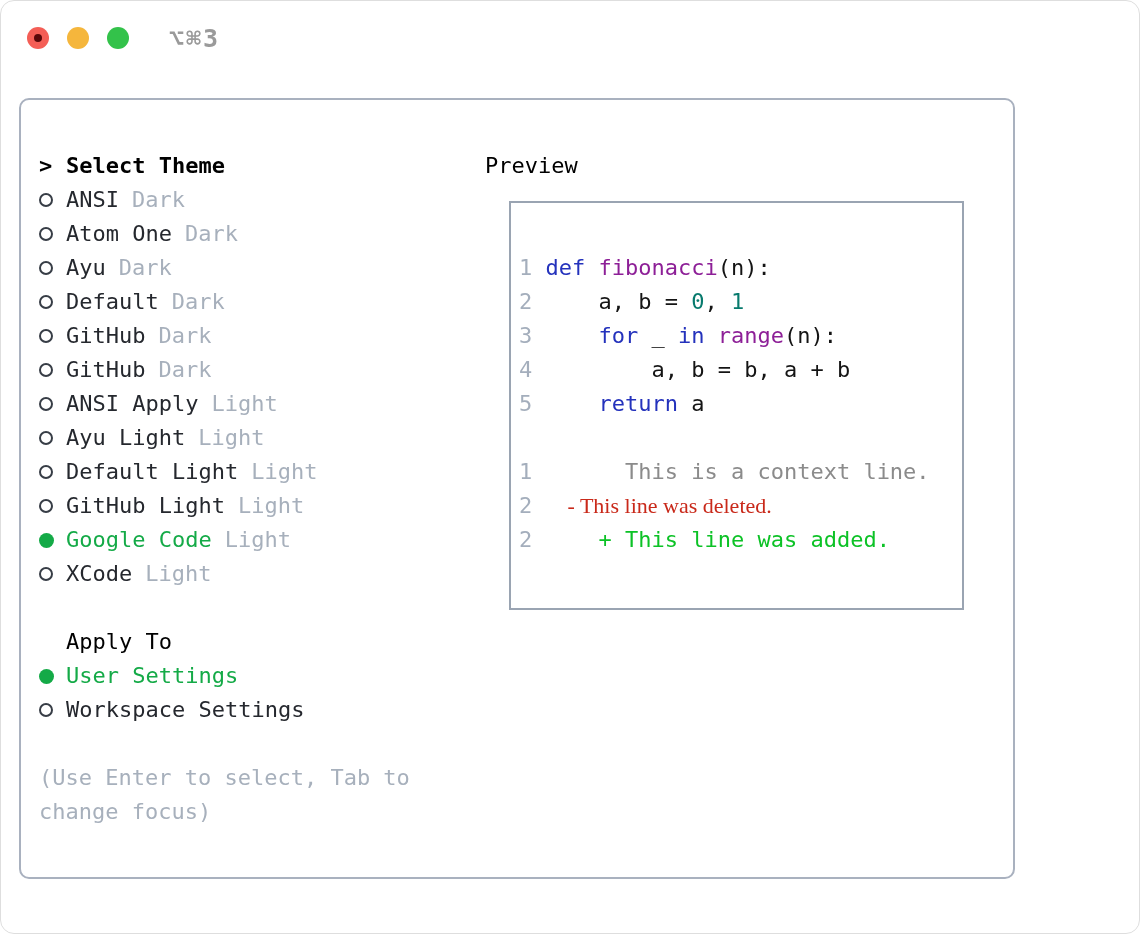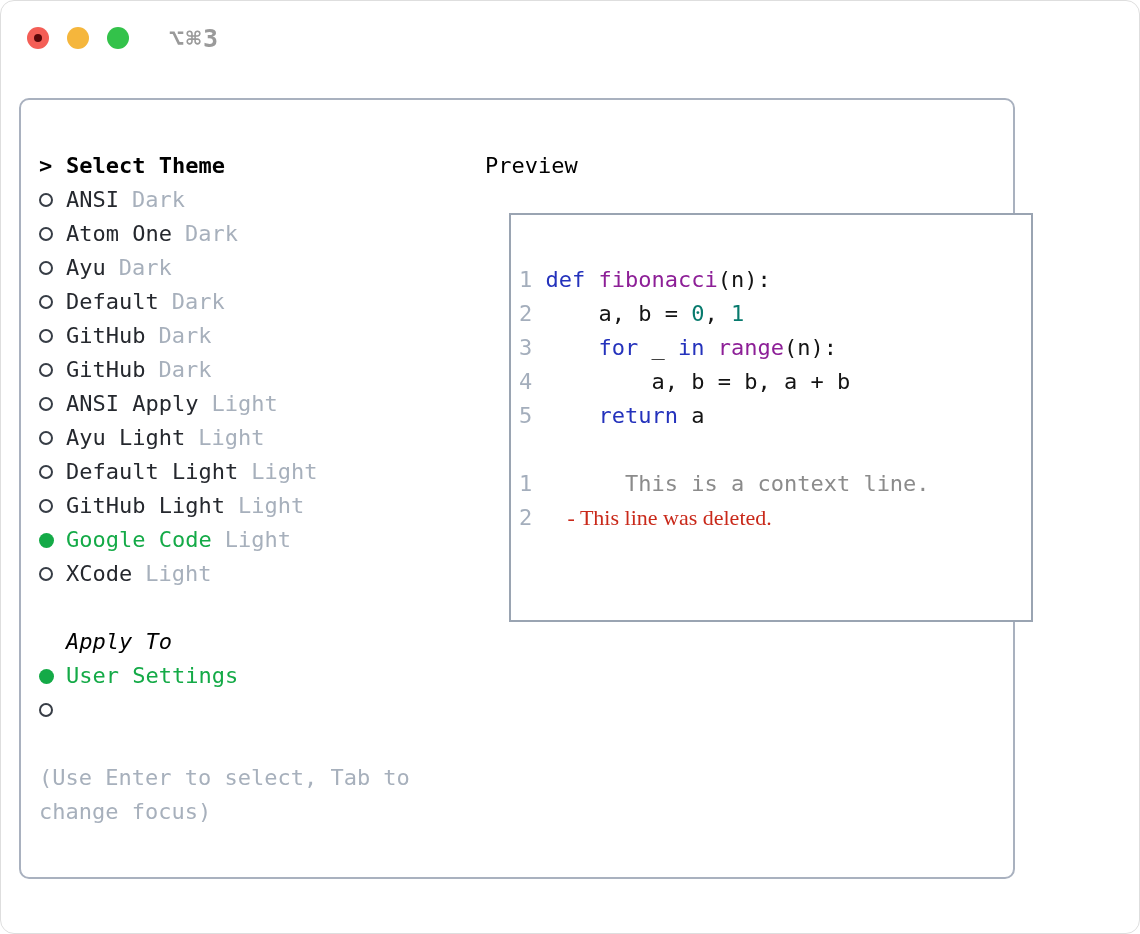--- a/index.html
+++ b/index.html
@@ -44,7 +44,7 @@
   .hint-line{height:34px;line-height:34px;color:var(--text-muted);white-space:pre;}
   
   .preview-label{position:absolute;left:484px;top:148px;height:34px;line-height:34px;font-size:22px;font-weight:normal;color:#000;}
-  .preview-panel{position:absolute;left:508px;top:212px;width:524px;height:409px;
+  .preview-panel{position:absolute;left:508px;top:200px;width:455px;height:409px;
     border:2px solid var(--preview-border);box-sizing:border-box;background:#fff;overflow:hidden;}
   .code{padding:48px 0 0 8px;font-size:22px;line-height:34px;}
   .pline{white-space:pre;height:34px;}

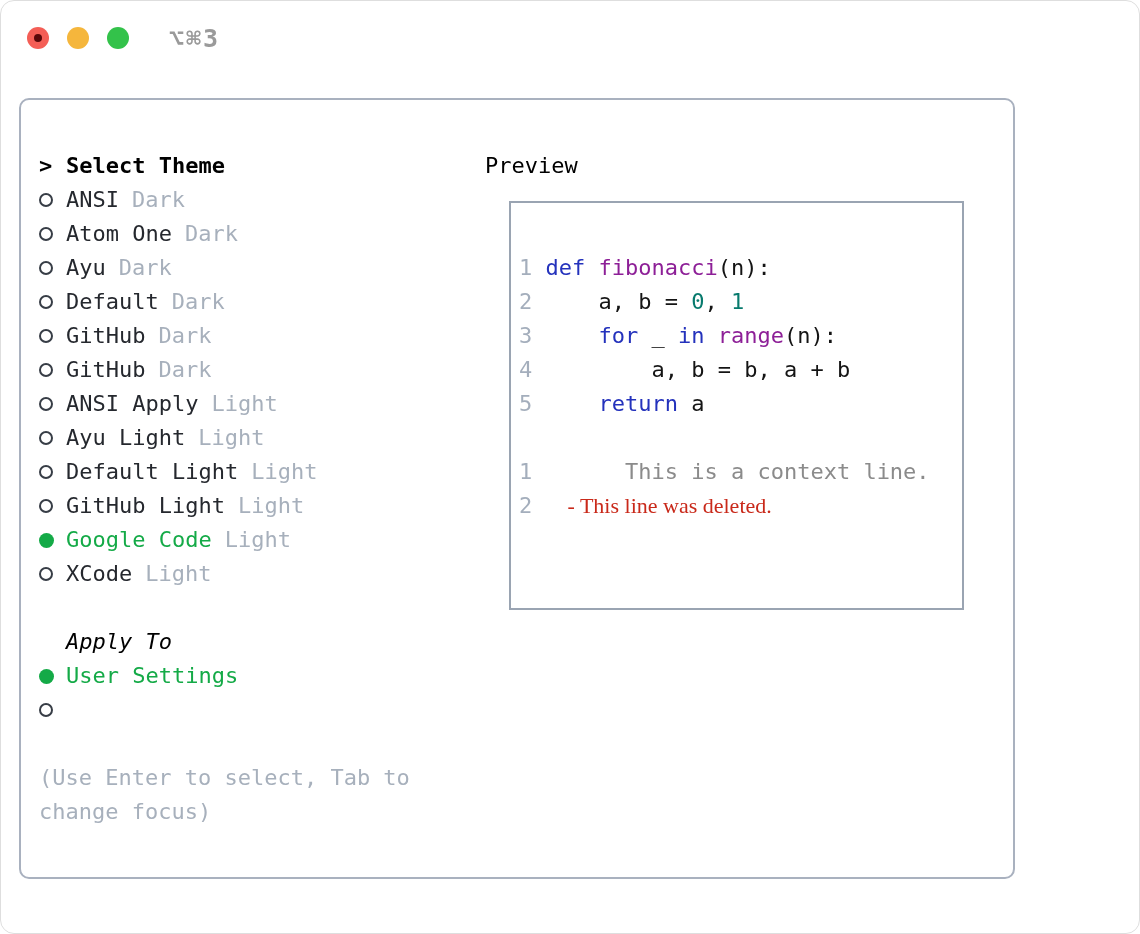--- a/index.html
+++ b/index.html
@@ -116,6 +116,7 @@
         <div class="pline"><span class="c-gutter"> </span></div>
         <div class="pline"><span class="c-gutter">1 </span><span class="c-context">      This is a context line.</span></div>
         <div class="pline"><span class="c-gutter">2 </span><span class="c-deleted">    - This line was deleted.</span></div>
+        <div class="pline"><span class="c-gutter">2 </span><span class="c-added">    + This line was added.</span></div>
       </div>
   </div>
 

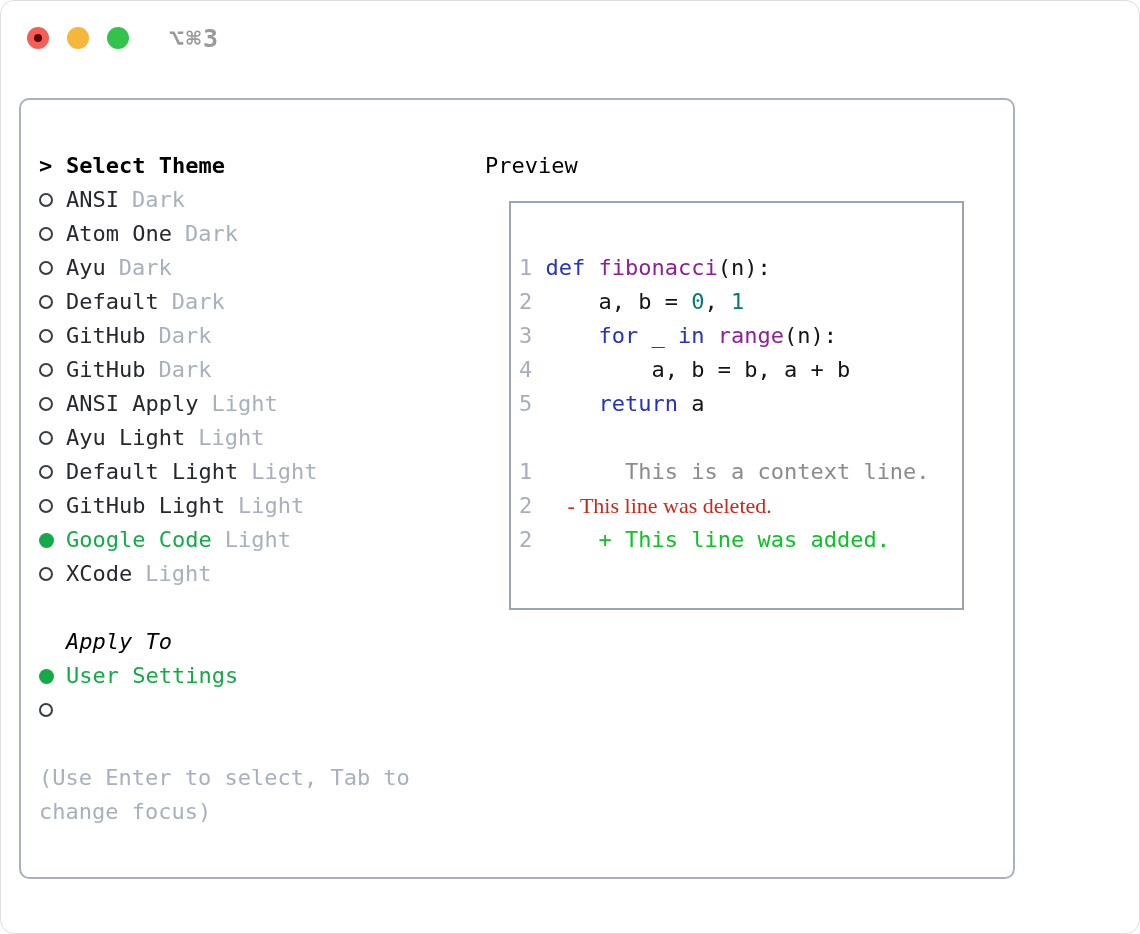--- a/index.html
+++ b/index.html
@@ -37,7 +37,7 @@
   .circle{width:10px;height:10px;border:2px solid #373d46;border-radius:50%;}
   .circle.sel{width:15px;height:15px;border:none;background:var(--accent-green);}
   .arrow,.hdr{font-weight:bold;color:#000;}
-  .applyhdr{color:#000;font-style:italic;}
+  .applyhdr{color:#000;}
   .vr{color:var(--text-muted);margin-left:13px;}
   .green{color:var(--accent-green);text-align:center;}
   .spacer{height:34px;}

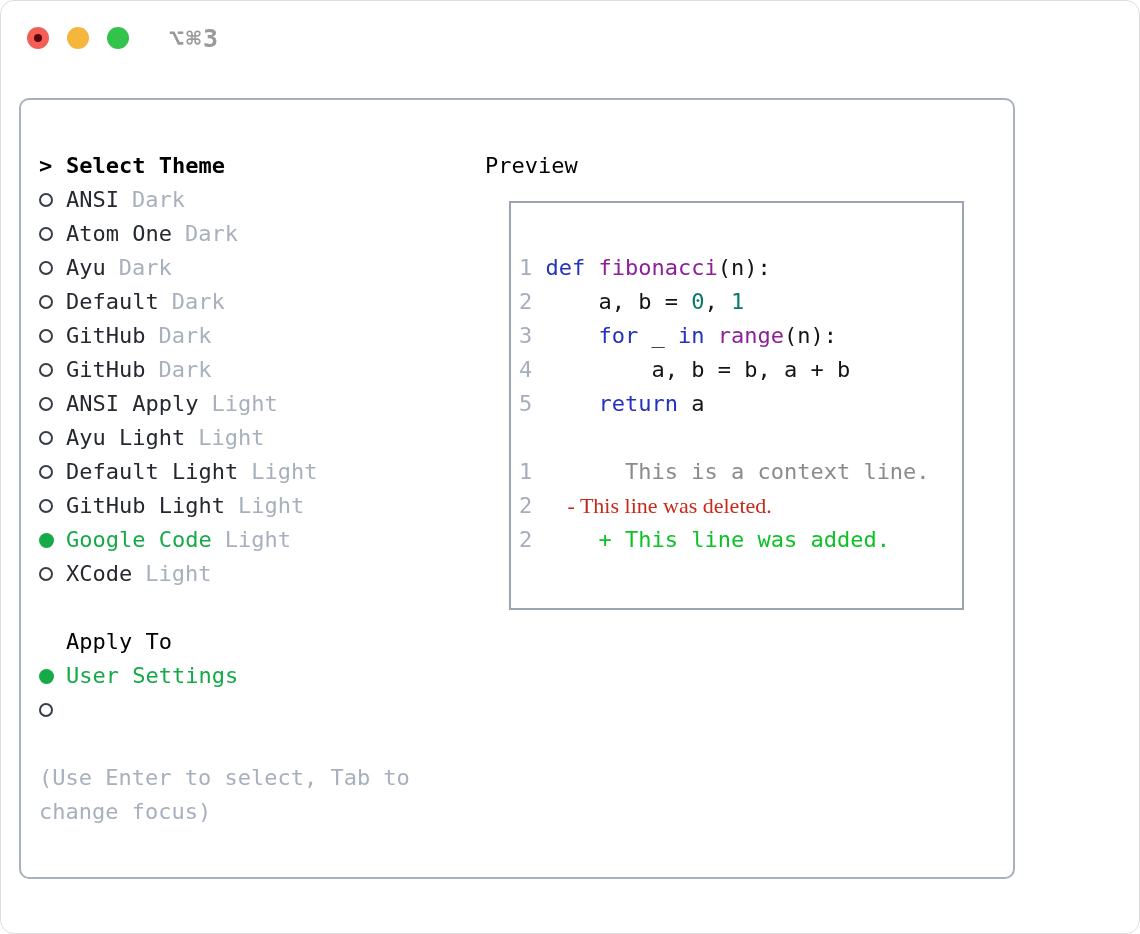--- a/index.html
+++ b/index.html
@@ -97,7 +97,7 @@
     </div>
     <div id="apply-rows">
         <div class="row"><span class="mk"><span class="circle sel"></span></span><span class="green">User Settings</span></div>
-        <div class="row"><span class="mk"><span class="circle"></span></span></div>
+        <div class="row"><span class="mk"><span class="circle"></span></span><span>Workspace Settings</span></div>
       </div>
     <div class="spacer"></div>
     <div class="hint-line">(Use Enter to select, Tab to</div>

